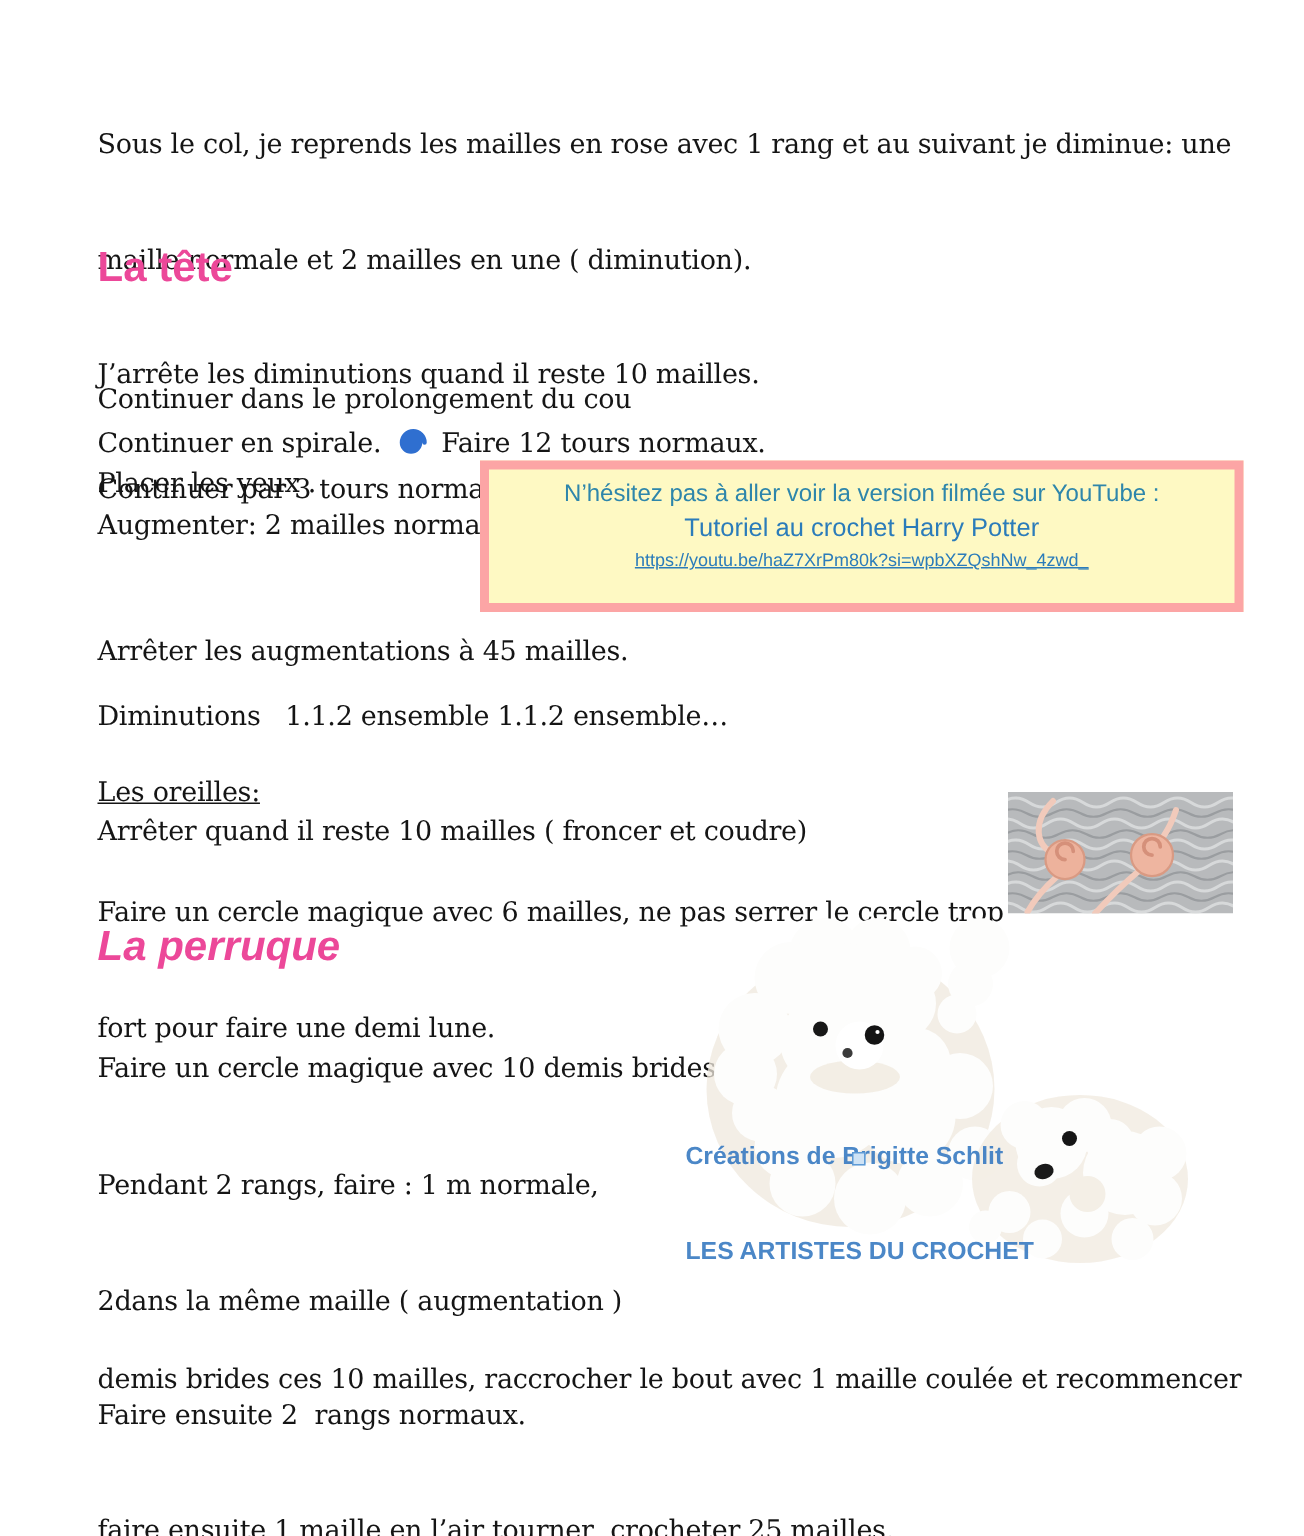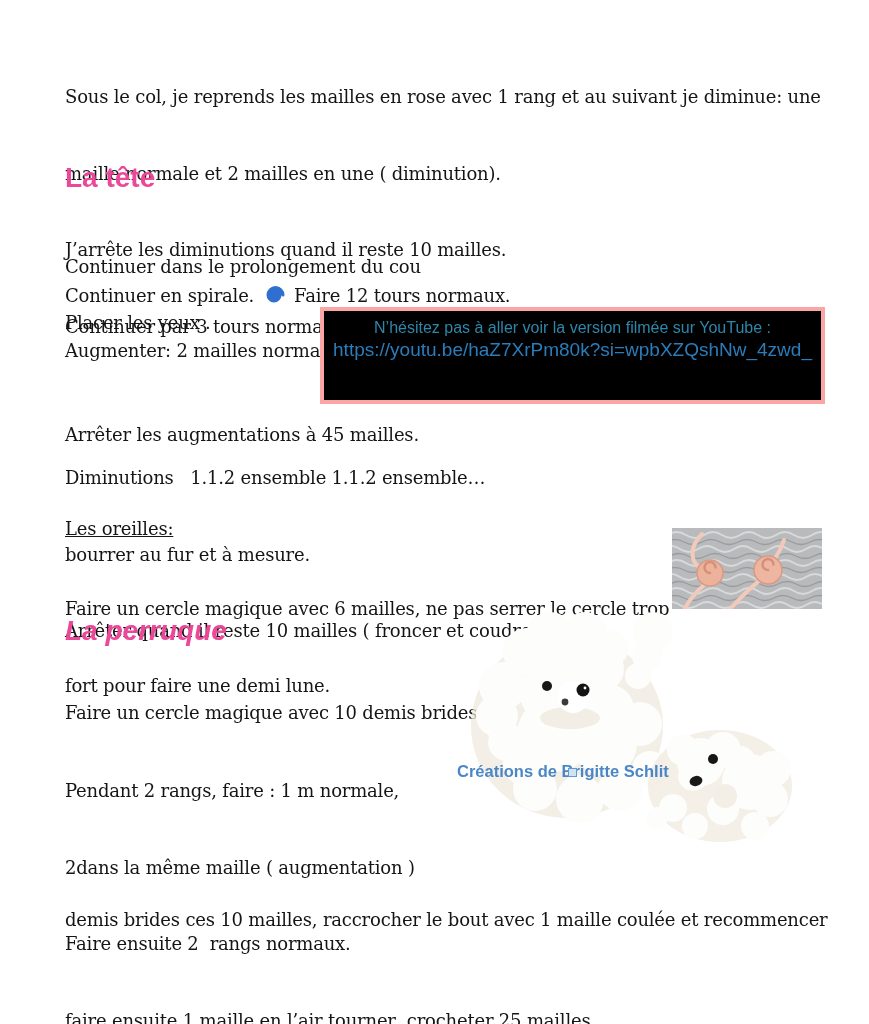--- a/index.html
+++ b/index.html
@@ -29,7 +29,7 @@
 
   .ybox {
     position:absolute; left:320px; top:307px; width:497px; height:89px;
-    border:4px solid #fca5a5; background:#000000; text-align:center;
+    border:6px solid #fca5a5; background:#fef9c3; text-align:center;
     font-family:"Liberation Sans", sans-serif;
   }
   .ybox-l1 { margin-top:8px;  font-size:16px;   color:var(--c-box_text, #2e86ab); }

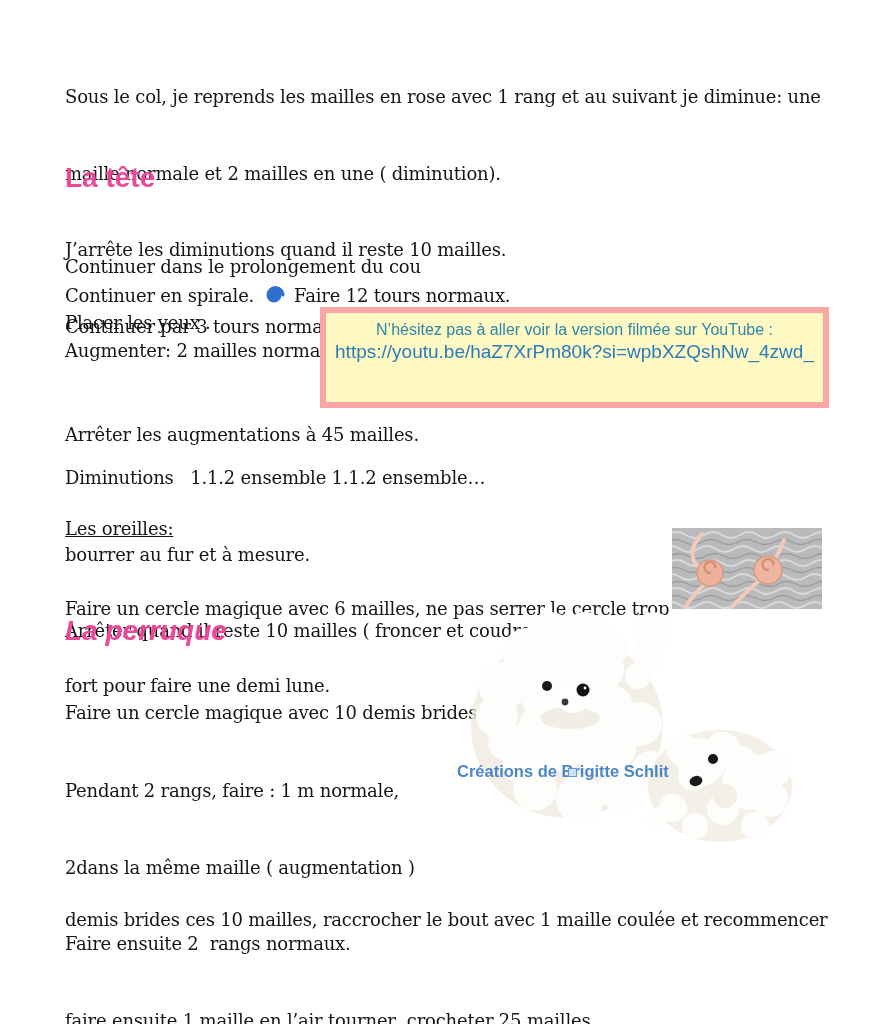--- a/index.html
+++ b/index.html
@@ -87,6 +87,7 @@
 
   <div class="ybox">
     <div class="ybox-l1">N’hésitez pas à aller voir la version filmée sur YouTube :</div>
+    <div class="ybox-l2">Tutoriel au crochet Harry Potter</div>
     <div class="ybox-link-wrap">
       <a class="ybox-link">https://youtu.be/haZ7XrPm80k?si=wpbXZQshNw_4zwd_</a>
     </div>

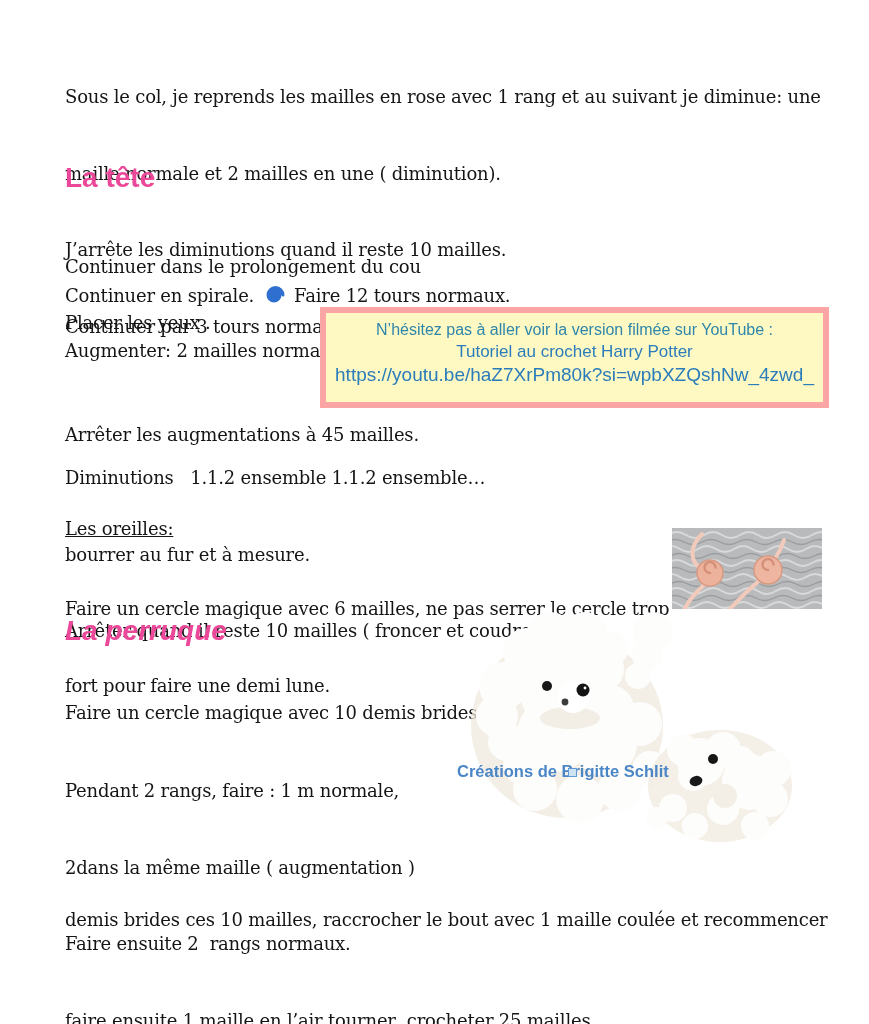--- a/index.html
+++ b/index.html
@@ -36,8 +36,8 @@
   .ybox-l2 { margin-top:3px;  font-size:17px;   color:var(--c-box_title, #2b7cba); }
   .ybox-link-wrap { margin-top:2px; }
   .ybox-link {
-    font-size:19px; color:var(--c-box_link, #2b7cba);
-    cursor:pointer;
+    font-size:12px; color:var(--c-box_link, #2b7cba);
+    text-decoration:underline; cursor:pointer;
   }
 
   .photo { position:absolute; display:block; }

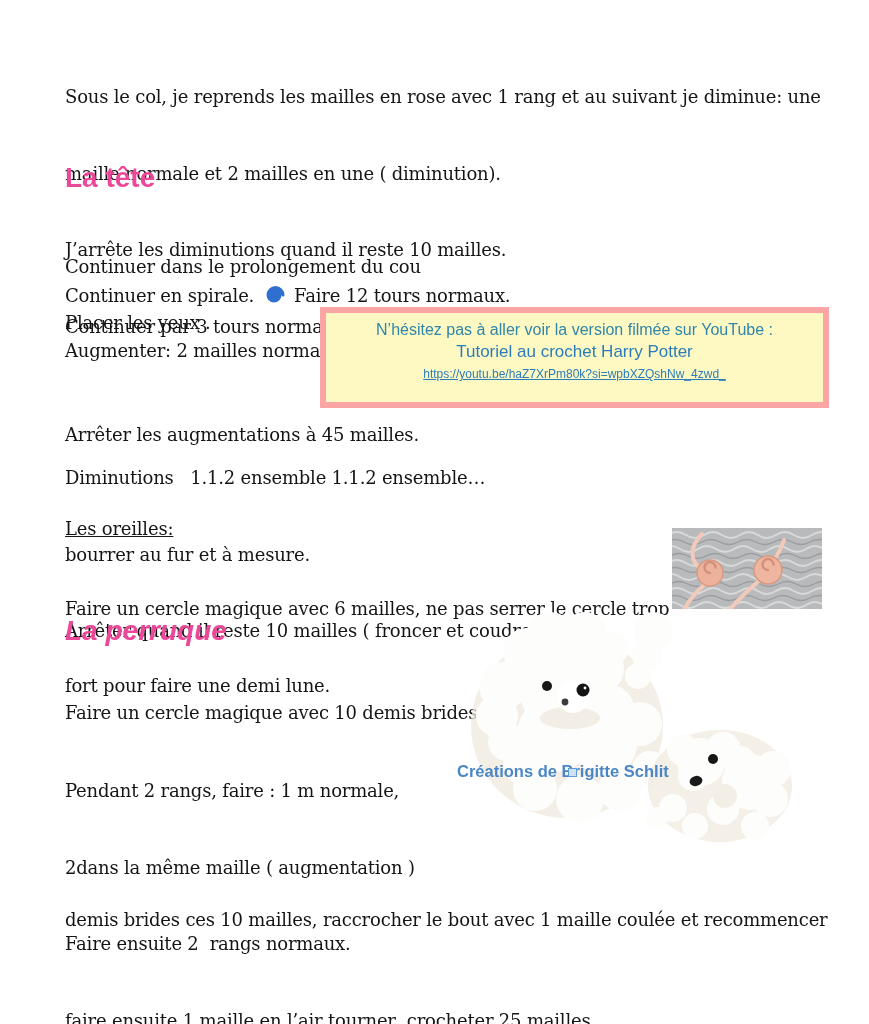--- a/index.html
+++ b/index.html
@@ -95,7 +95,6 @@
 
   <div class="t blk" id="dimin">
     <div>Diminutions   1.1.2 ensemble 1.1.2 ensemble…</div>
-    <div>bourrer au fur et à mesure.</div>
     <div>Arrêter quand il reste 10 mailles ( froncer et coudre)</div>
   </div>
 

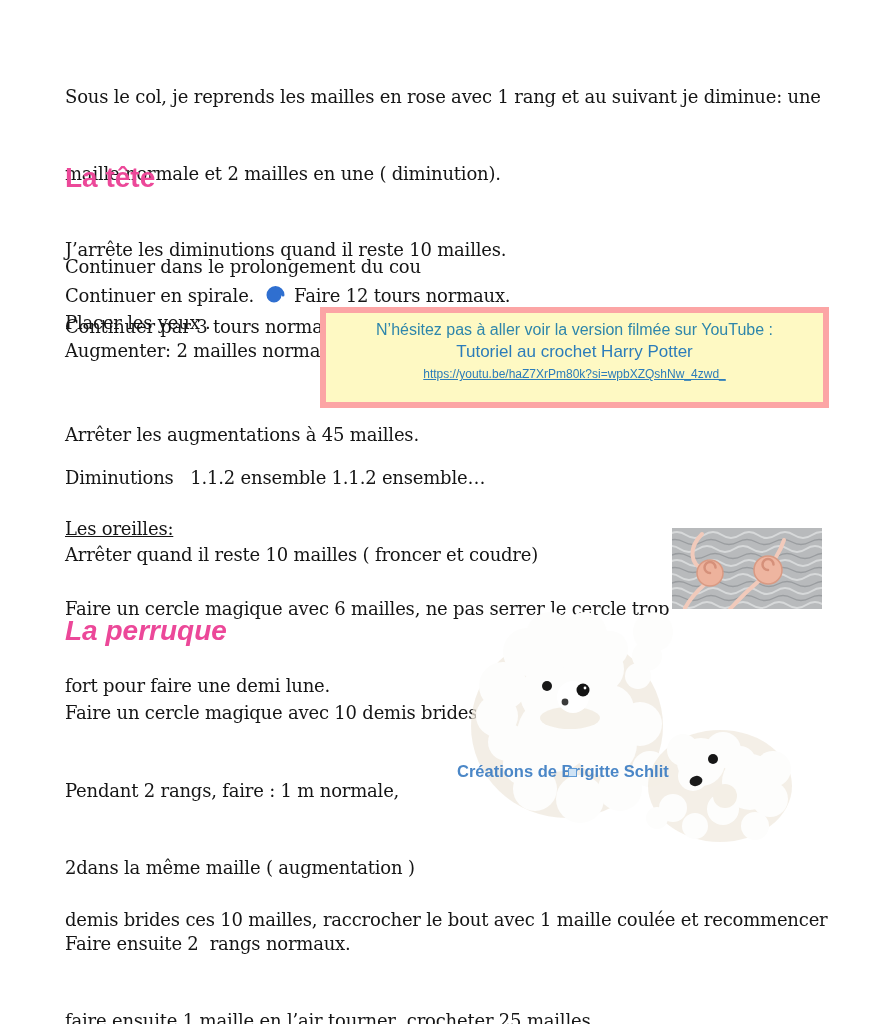--- a/index.html
+++ b/index.html
@@ -208,6 +208,7 @@
 
   <div class="watermark">
     <div>Créations de Brigitte Schlit</div>
+    <div>LES ARTISTES DU CROCHET</div>
   </div>
   <div class="sel-handle"></div>
 

